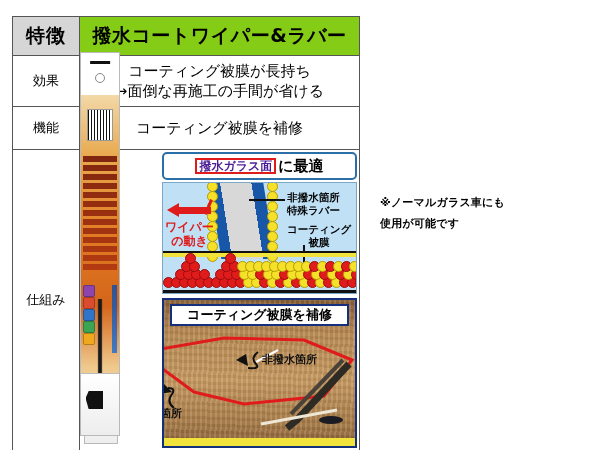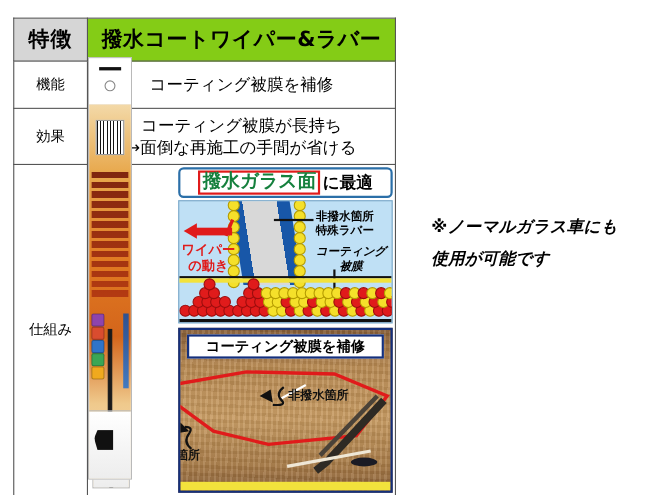--- a/index.html
+++ b/index.html
@@ -190,16 +190,16 @@
   </tr>
 
   <tr>
-    <td class="col-label row-label" style="height:42px">機能</td>
-    <td class="cell-text">コーティング被膜を補修</td>
-  </tr>
-
-  <tr>
     <td class="col-label row-label" style="height:50px">効果</td>
     <td class="cell-text">
       <span class="l2">コーティング被膜が長持ち</span>
       <span class="l2">→面倒な再施工の手間が省ける</span>
     </td>
+  </tr>
+
+  <tr>
+    <td class="col-label row-label" style="height:42px">機能</td>
+    <td class="cell-text">コーティング被膜を補修</td>
   </tr>
 
   <tr>

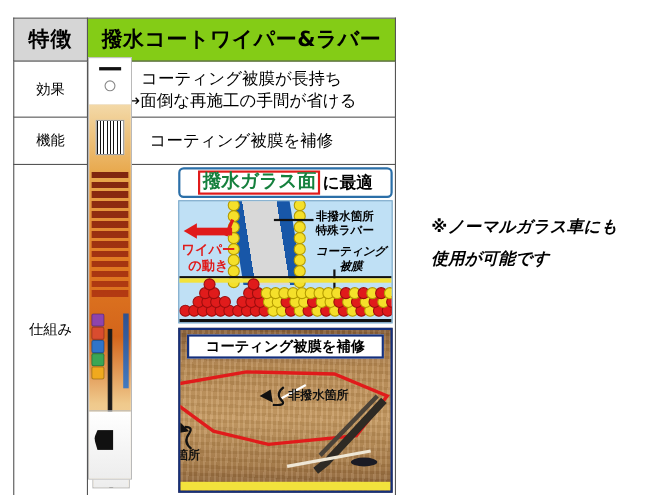--- a/index.html
+++ b/index.html
@@ -89,7 +89,7 @@
     box-sizing:border-box;
   }
   .callout .boxed{
-    border:2px solid #e01b1b;padding:0 2px;font-weight:bold;font-size:17px;color:#15803d;
+    border:2px solid #e01b1b;padding:0 2px;font-weight:bold;font-size:12px;color:#4c1d95;
     line-height:1.05;
   }
   .callout .plain{font-weight:bold;font-size:15px;color:#000;}

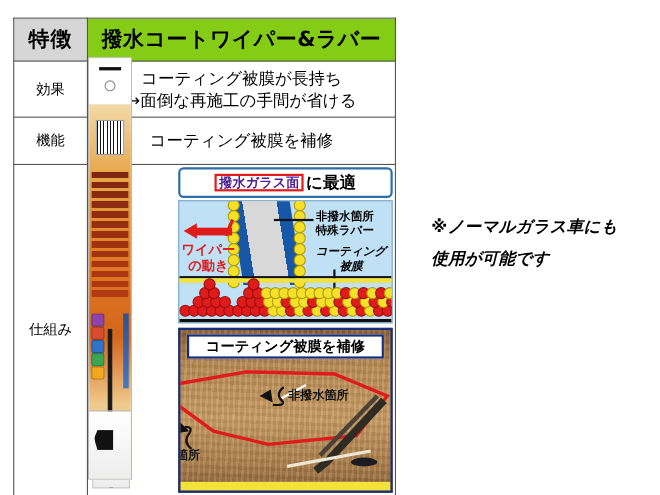--- a/index.html
+++ b/index.html
@@ -173,10 +173,9 @@
 
   
   .note{
-    position:absolute;left:392px;top:192px;width:200px;
-    font-weight:bold;font-size:15px;color:#000;line-height:1.95;
+    position:absolute;left:380px;top:192px;width:200px;
+    font-weight:bold;font-size:11px;color:#000;line-height:1.95;
     letter-spacing:.2px;
-    font-style:italic;
   }
 </style>
 </head>

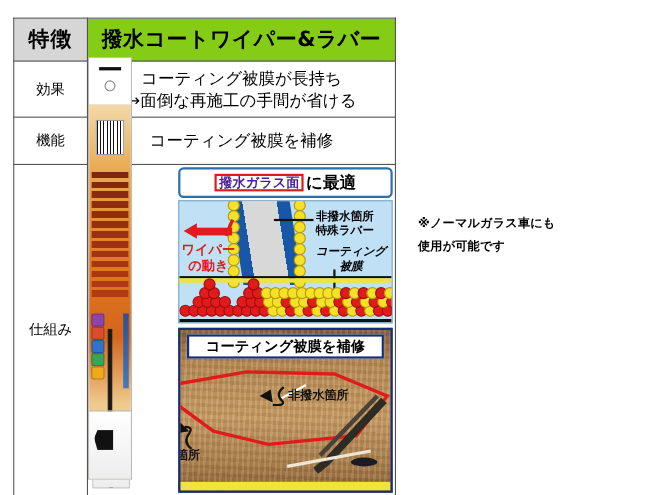--- a/index.html
+++ b/index.html
@@ -127,7 +127,7 @@
     position:absolute;left:124px;top:8px;color:#000;font-weight:bold;font-size:10.5px;line-height:1.2;
   }
   .lbl-coat{
-    position:absolute;left:124px;top:40px;color:#000;font-weight:bold;font-size:10.5px;line-height:1.2;font-style:italic;
+    position:absolute;left:124px;top:40px;color:#000;font-weight:bold;font-size:10.5px;line-height:1.2;
   }
   .lead{position:absolute;background:#111;}
 

